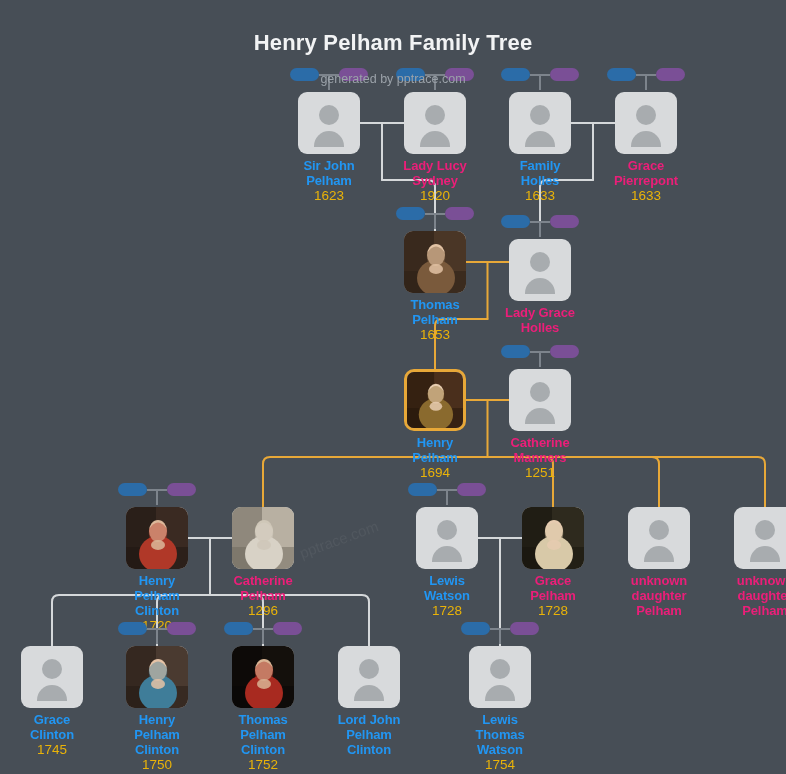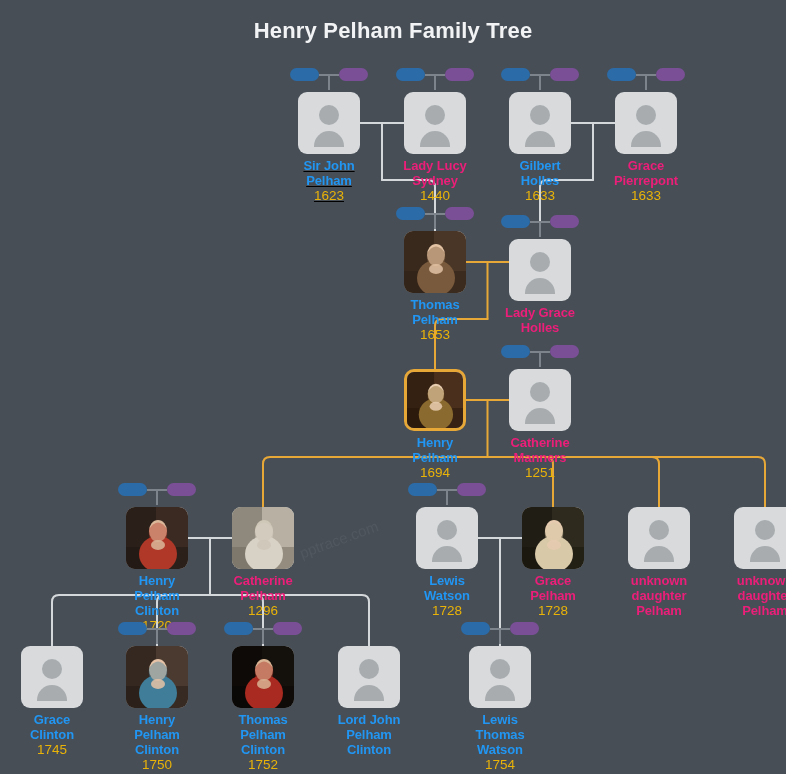--- a/index.html
+++ b/index.html
@@ -25,7 +25,7 @@
     z-index: 6;
   }
   #title {
-    margin: 0;
+    margin: 12px;
     padding-top: 18px;
     font-size: 22px;
     font-weight: bold;

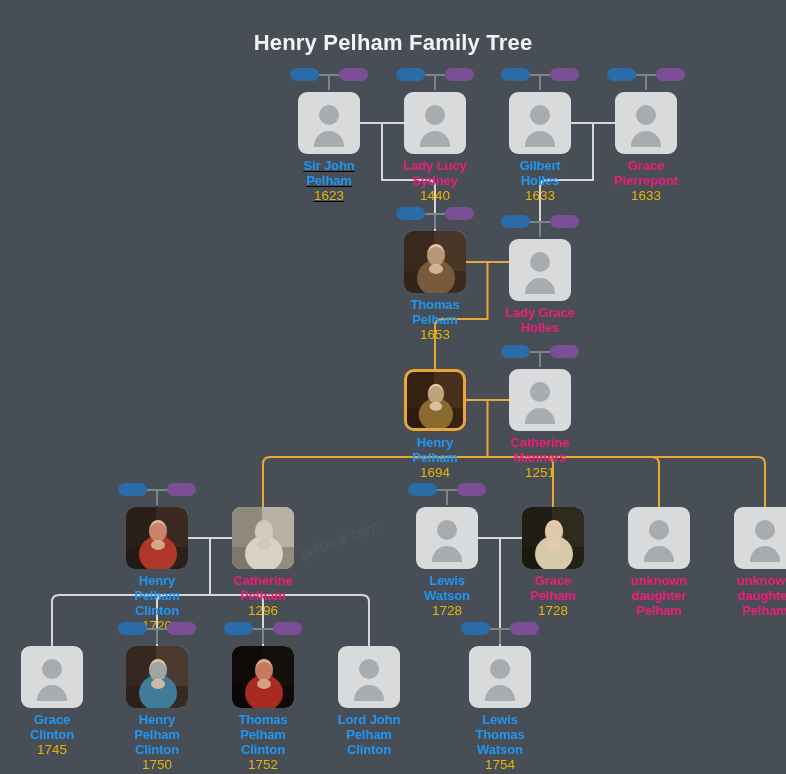--- a/index.html
+++ b/index.html
@@ -157,6 +157,7 @@
 
 <div id="header">
   <h1 id="title">Henry Pelham Family Tree</h1>
+  <p id="subtitle">generated by pptrace.com</p>
 </div>
 
 <div id="watermark">pptrace.com</div>

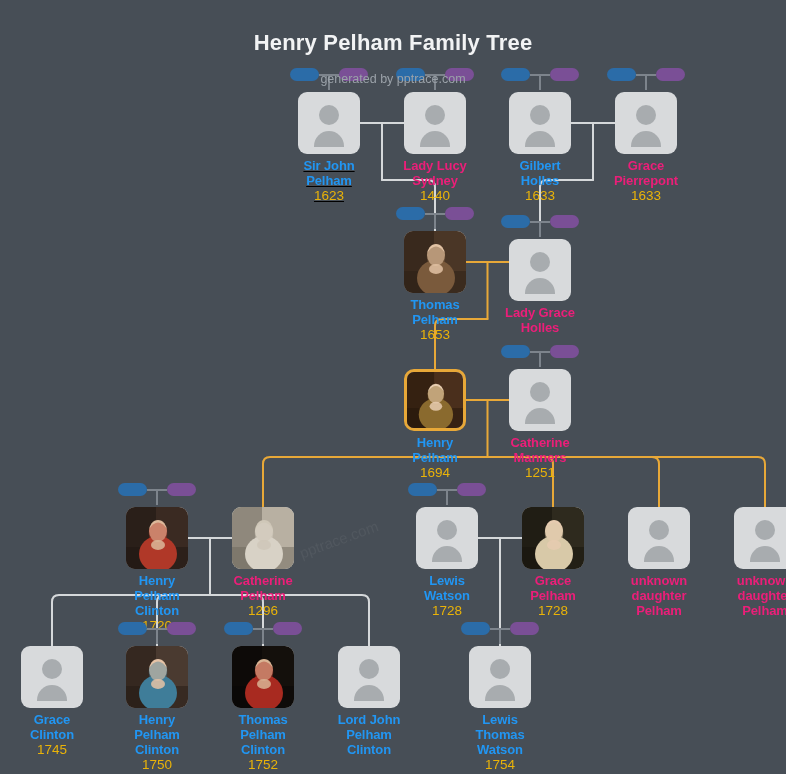--- a/index.html
+++ b/index.html
@@ -190,7 +190,7 @@
   </svg>
 
 <div id="nodes">
-    <div class="node" style="left: 283px; top: 92px; text-decoration: underline;">
+    <div class="node" style="left: 283px; top: 92px;">
       <div class="badges">
         <span class="pill male"></span>
         <span class="hbar"></span>

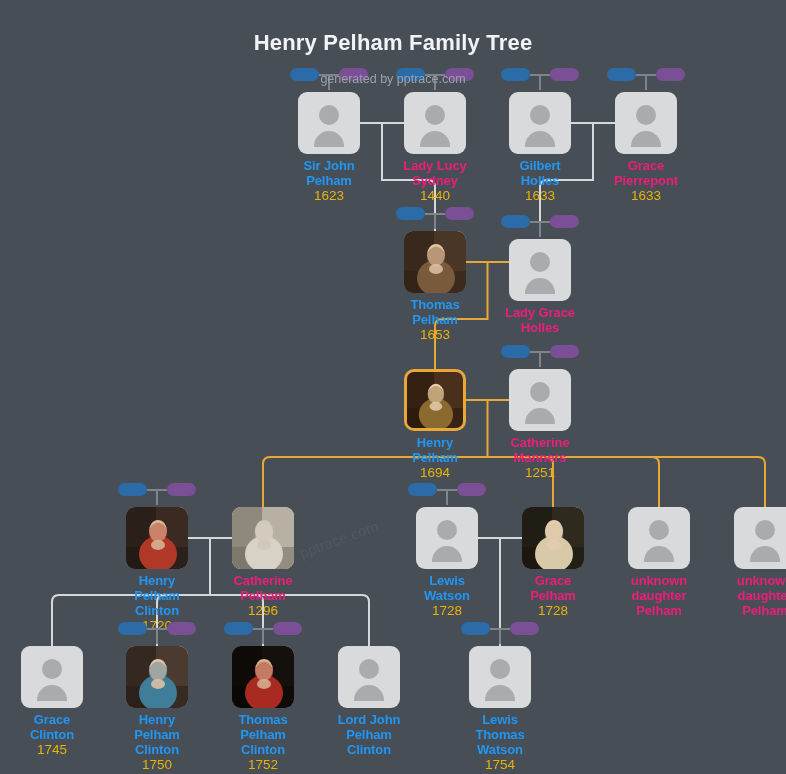--- a/index.html
+++ b/index.html
@@ -236,7 +236,7 @@
         <span class="sil-body"></span>
       </div>
       <div class="nm male">
-        <div>Gilbert</div>
+        <div>Family</div>
         <div>Holles</div>
       </div>
       <div class="yr">1633</div>

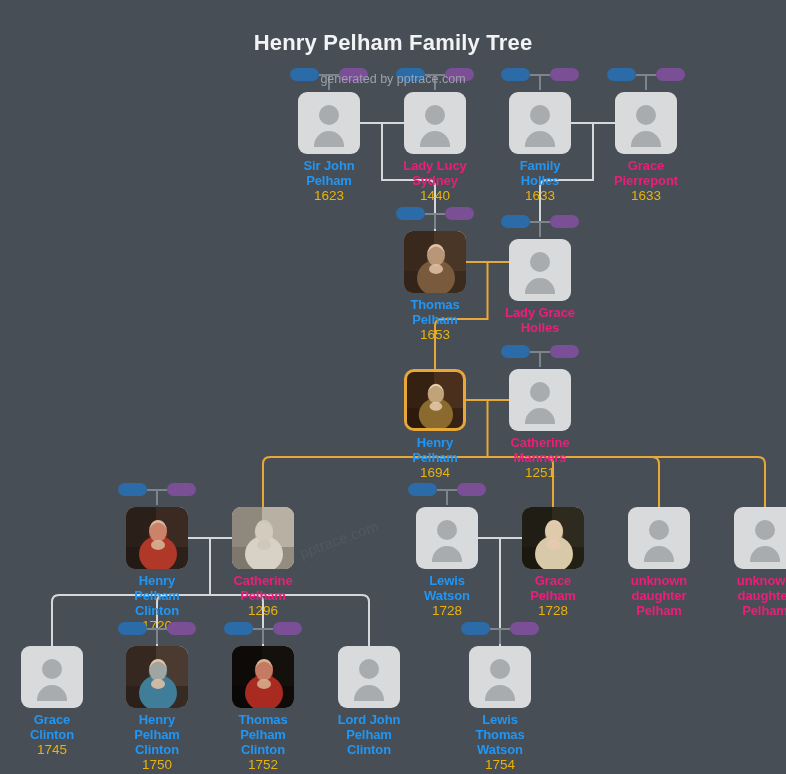--- a/index.html
+++ b/index.html
@@ -222,7 +222,7 @@
         <div>Lady Lucy</div>
         <div>Sydney</div>
       </div>
-      <div class="yr">1440</div>
+      <div class="yr">1920</div>
     </div>
     <div class="node" style="left: 494px; top: 92px;">
       <div class="badges">

